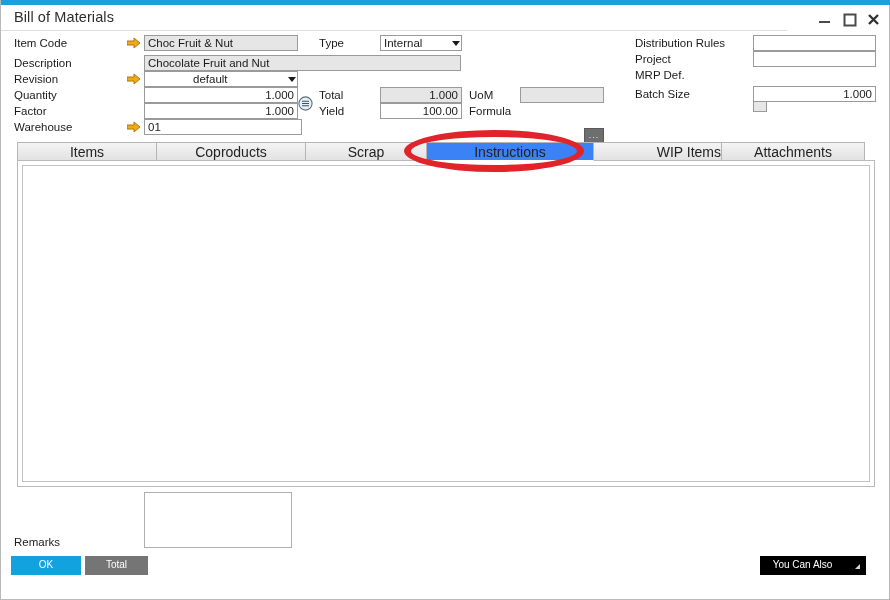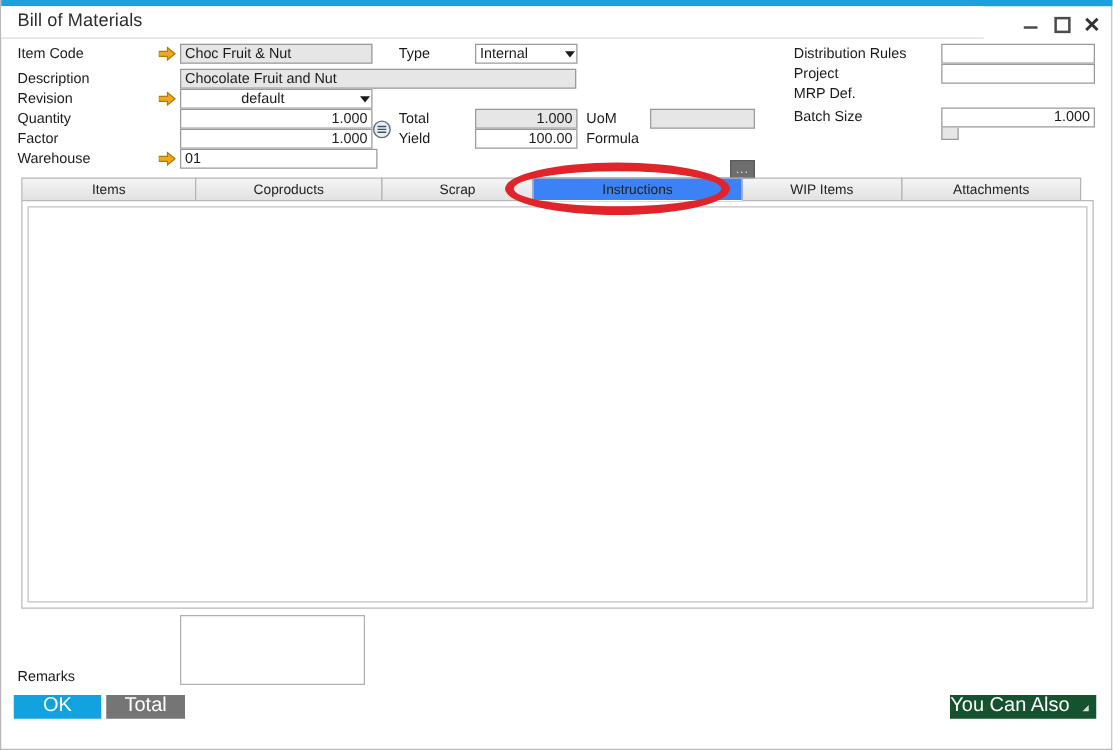--- a/index.html
+++ b/index.html
@@ -123,7 +123,7 @@
     height: 19px;
     border: 1px solid #b5b5b5;
     background: linear-gradient(#f4f4f4, #e2e2e2);
-    font-size: 11px;
+    font-size: 14px;
     color: #222;
     text-align: center;
     line-height: 18px;

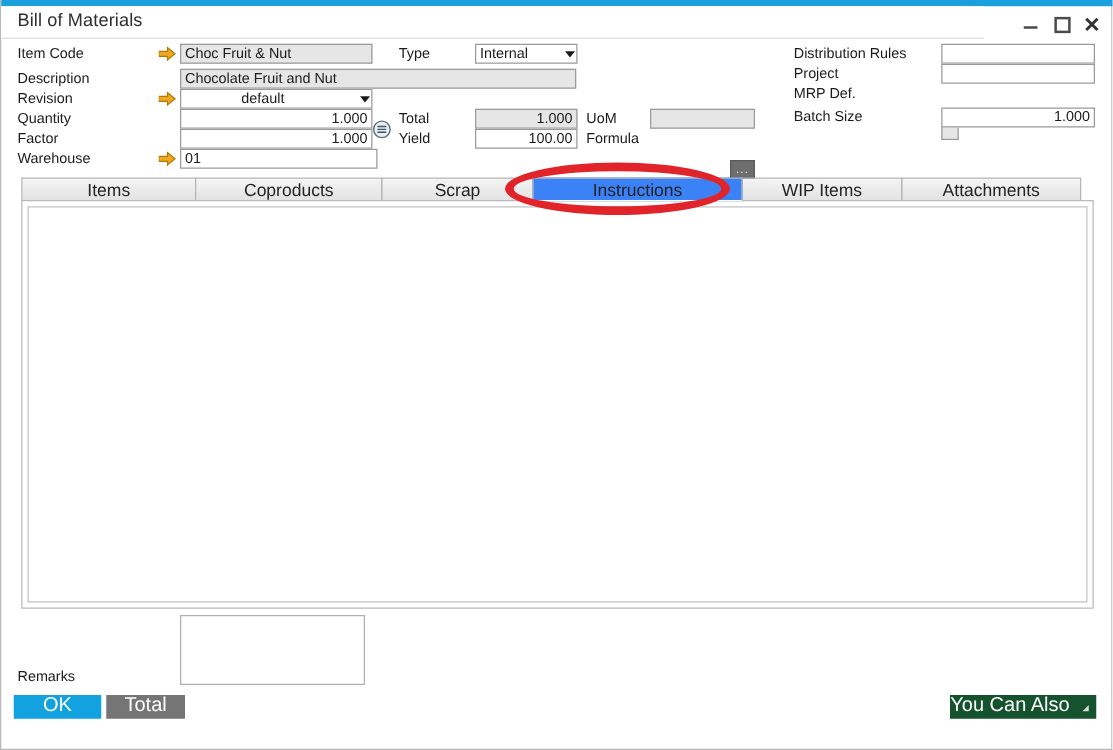--- a/index.html
+++ b/index.html
@@ -328,7 +328,7 @@
     <div class="tab" style="left:139px; width:150px;">Coproducts</div>
     <div class="tab" style="left:288px; width:122px;">Scrap</div>
     <div class="tab active" style="left:409px; width:168px;">Instructions</div>
-    <div class="tab" style="left:576px; width:129px;">WIP Items</div>
+    <div class="tab" style="left:576px; width:129px;text-align:right;">WIP Items</div>
     <div class="tab" style="left:704px; width:144px;">Attachments</div>
   </div>
 

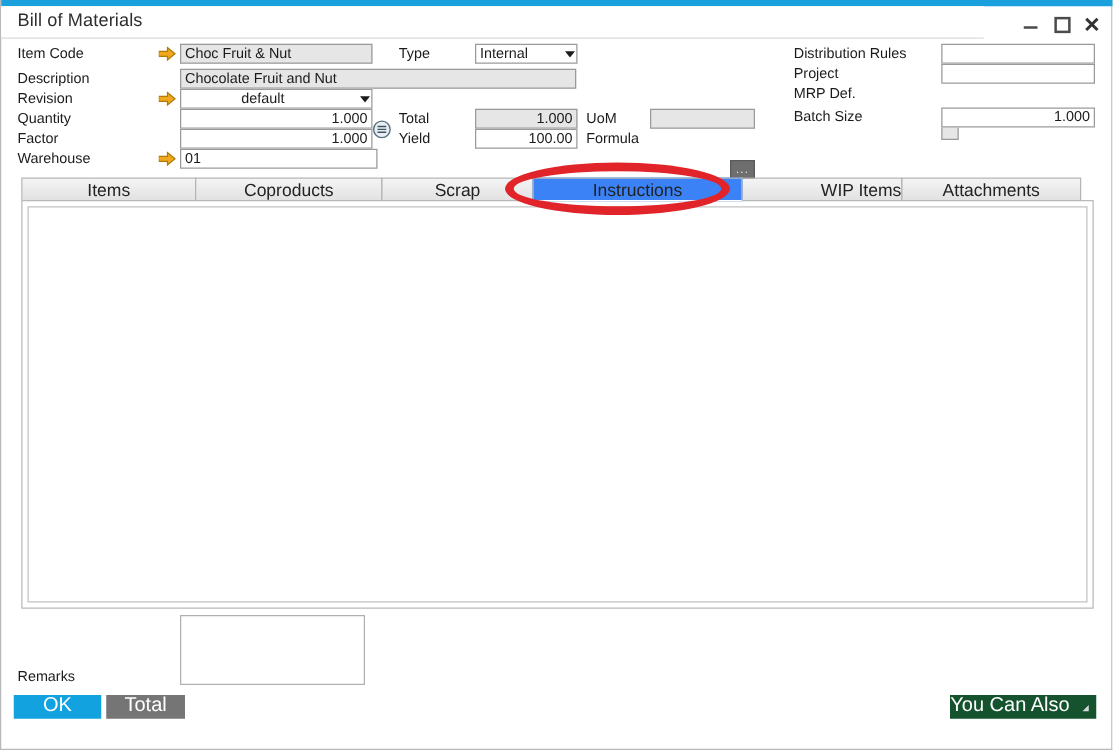--- a/index.html
+++ b/index.html
@@ -185,7 +185,7 @@
   .btn {
     position: absolute;
     height: 19px;
-    font-size: 16px;
+    font-size: 10px;
     color: #ffffff;
     text-align: center;
     line-height: 18px;

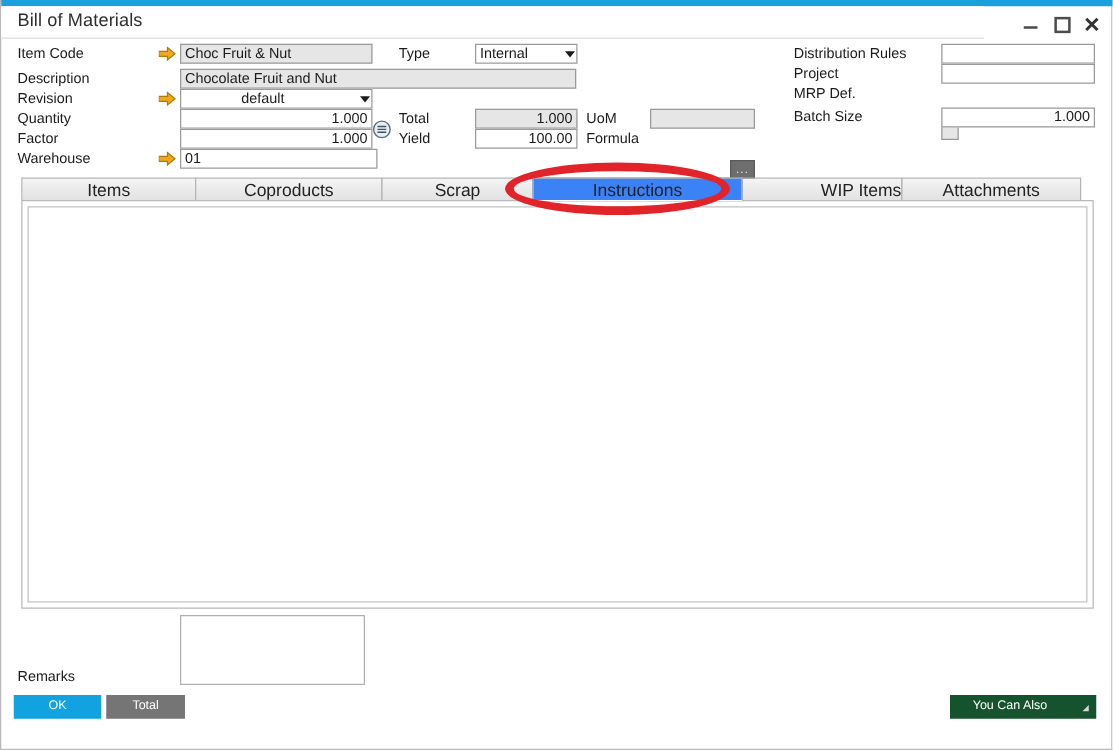--- a/index.html
+++ b/index.html
@@ -203,8 +203,8 @@
     background: #757575;
   }
   #btn-youcanalso {
-    left: 759px; top: 556px; width: 117px; height: 19px;
-    background: #14532d;
+    left: 759px; top: 556px; width: 106px; height: 19px;
+    background: #000000;
     text-align: center;
     padding-right: 21px;
   }

